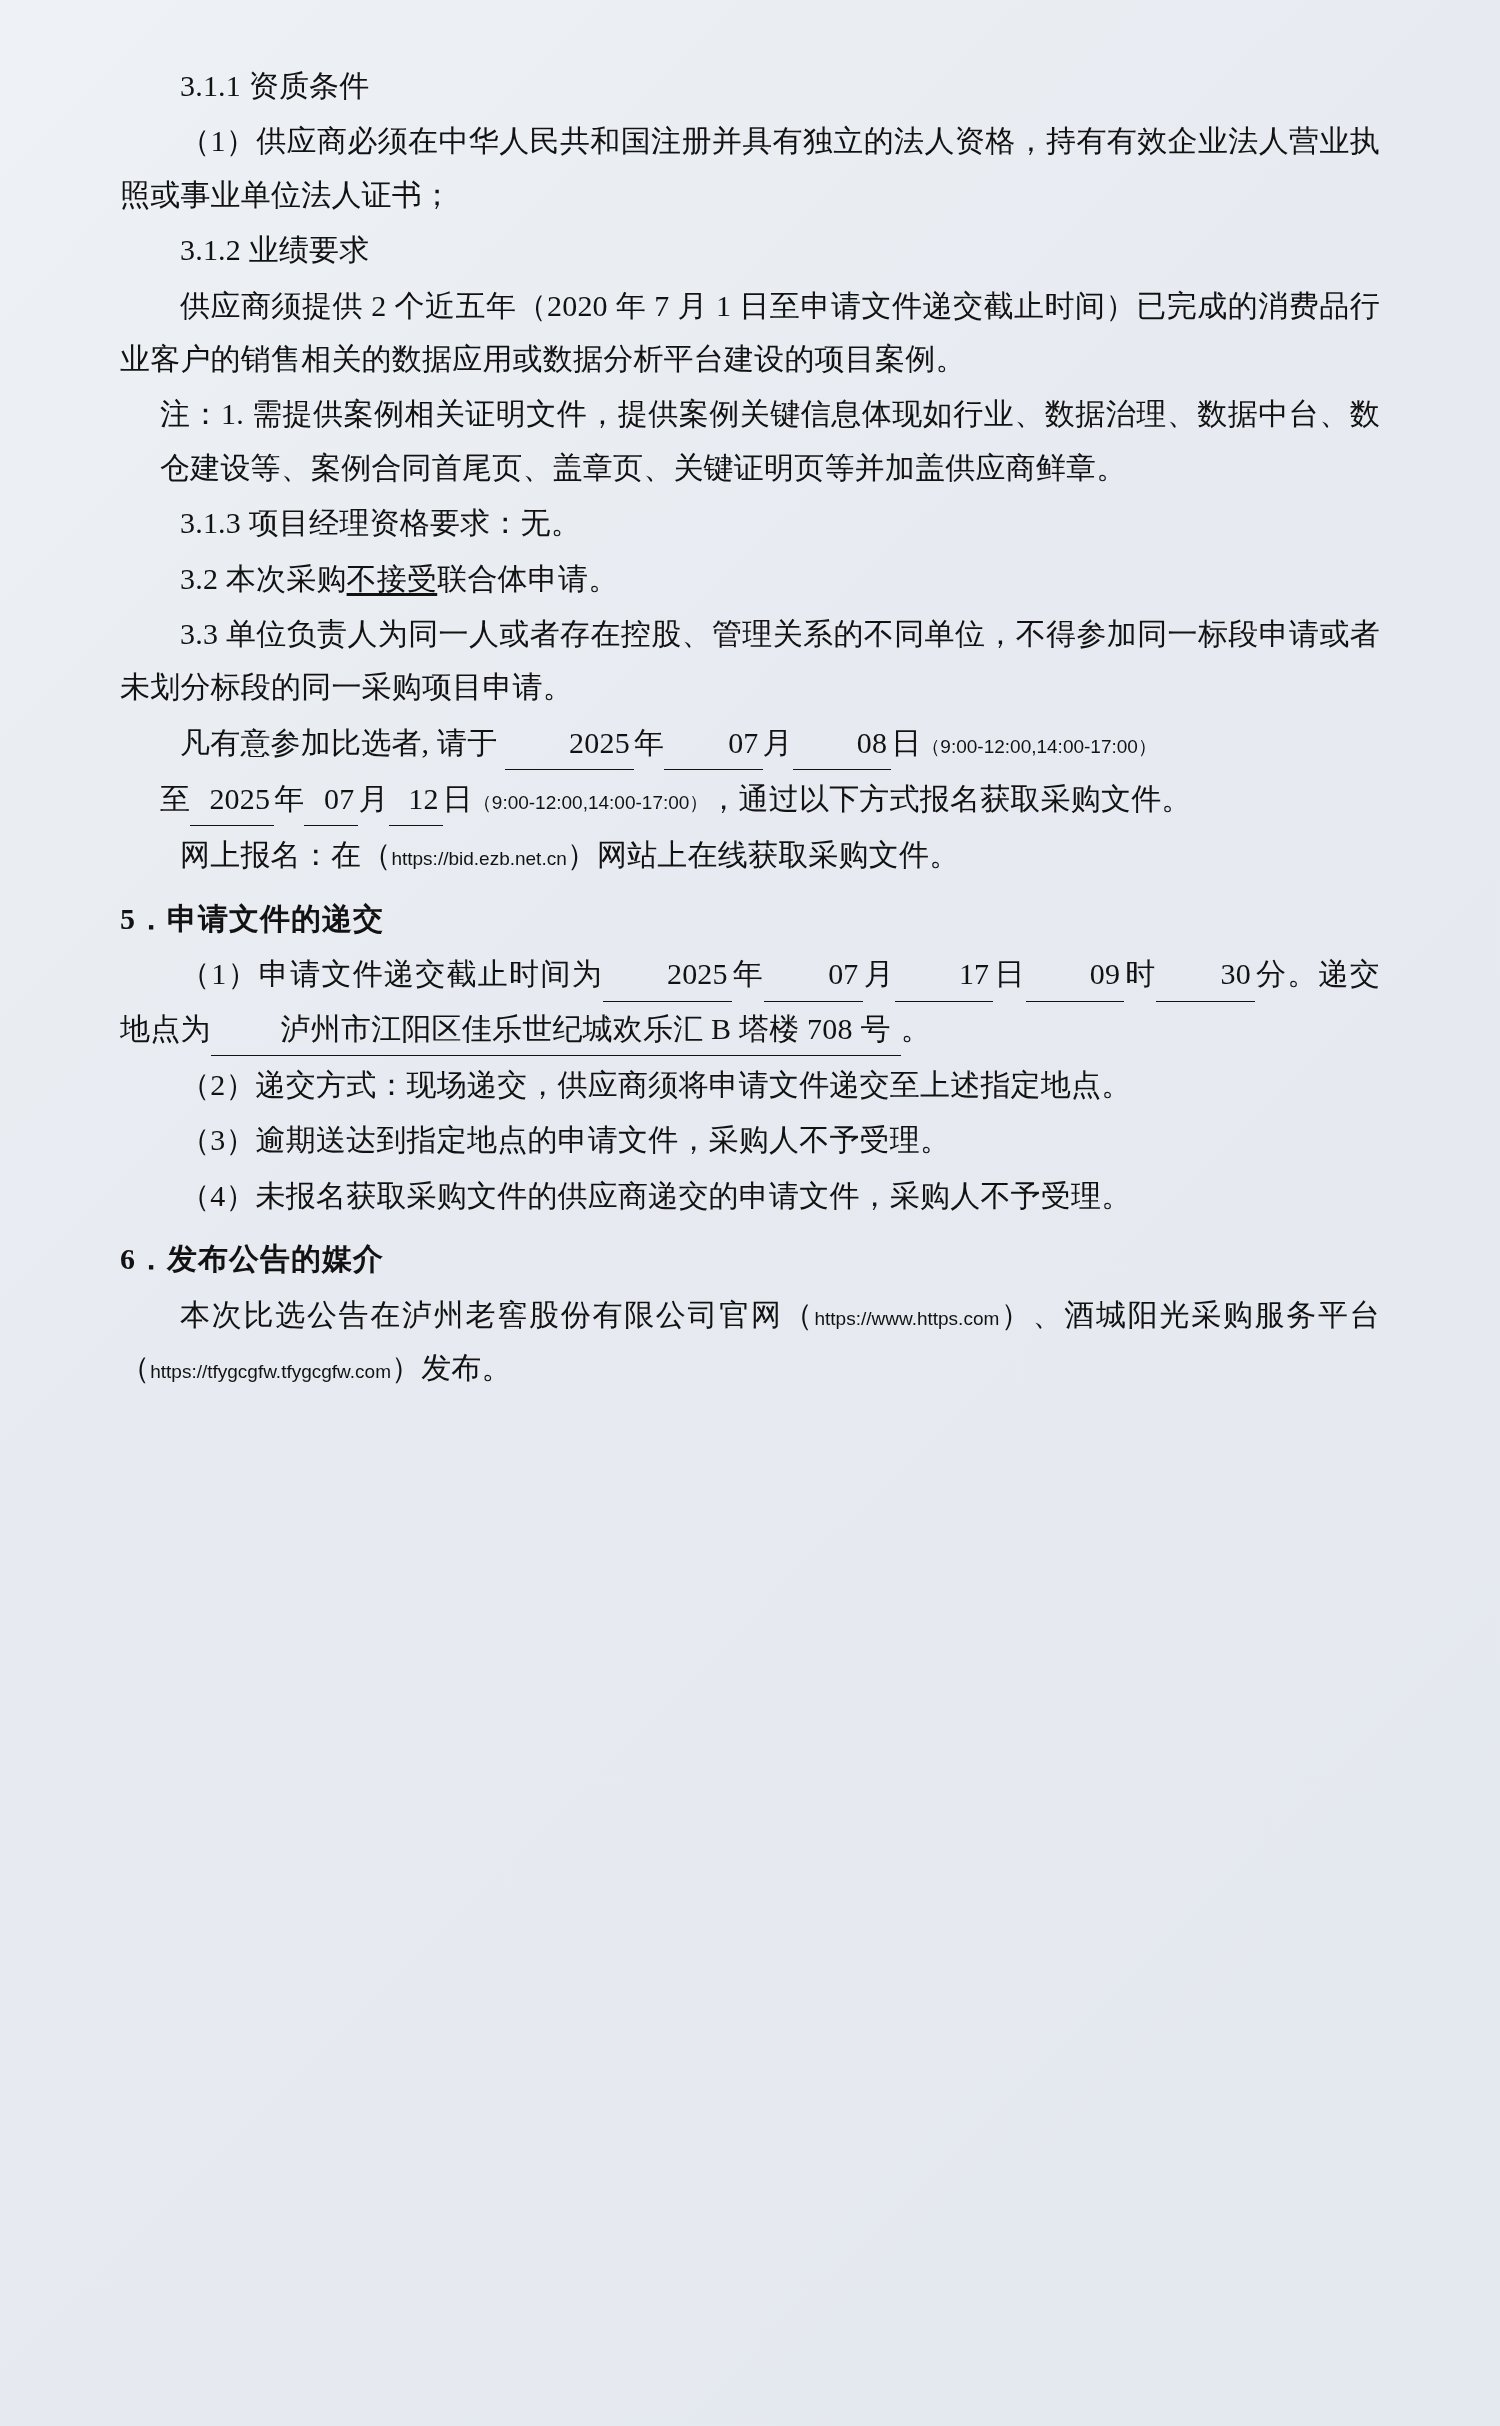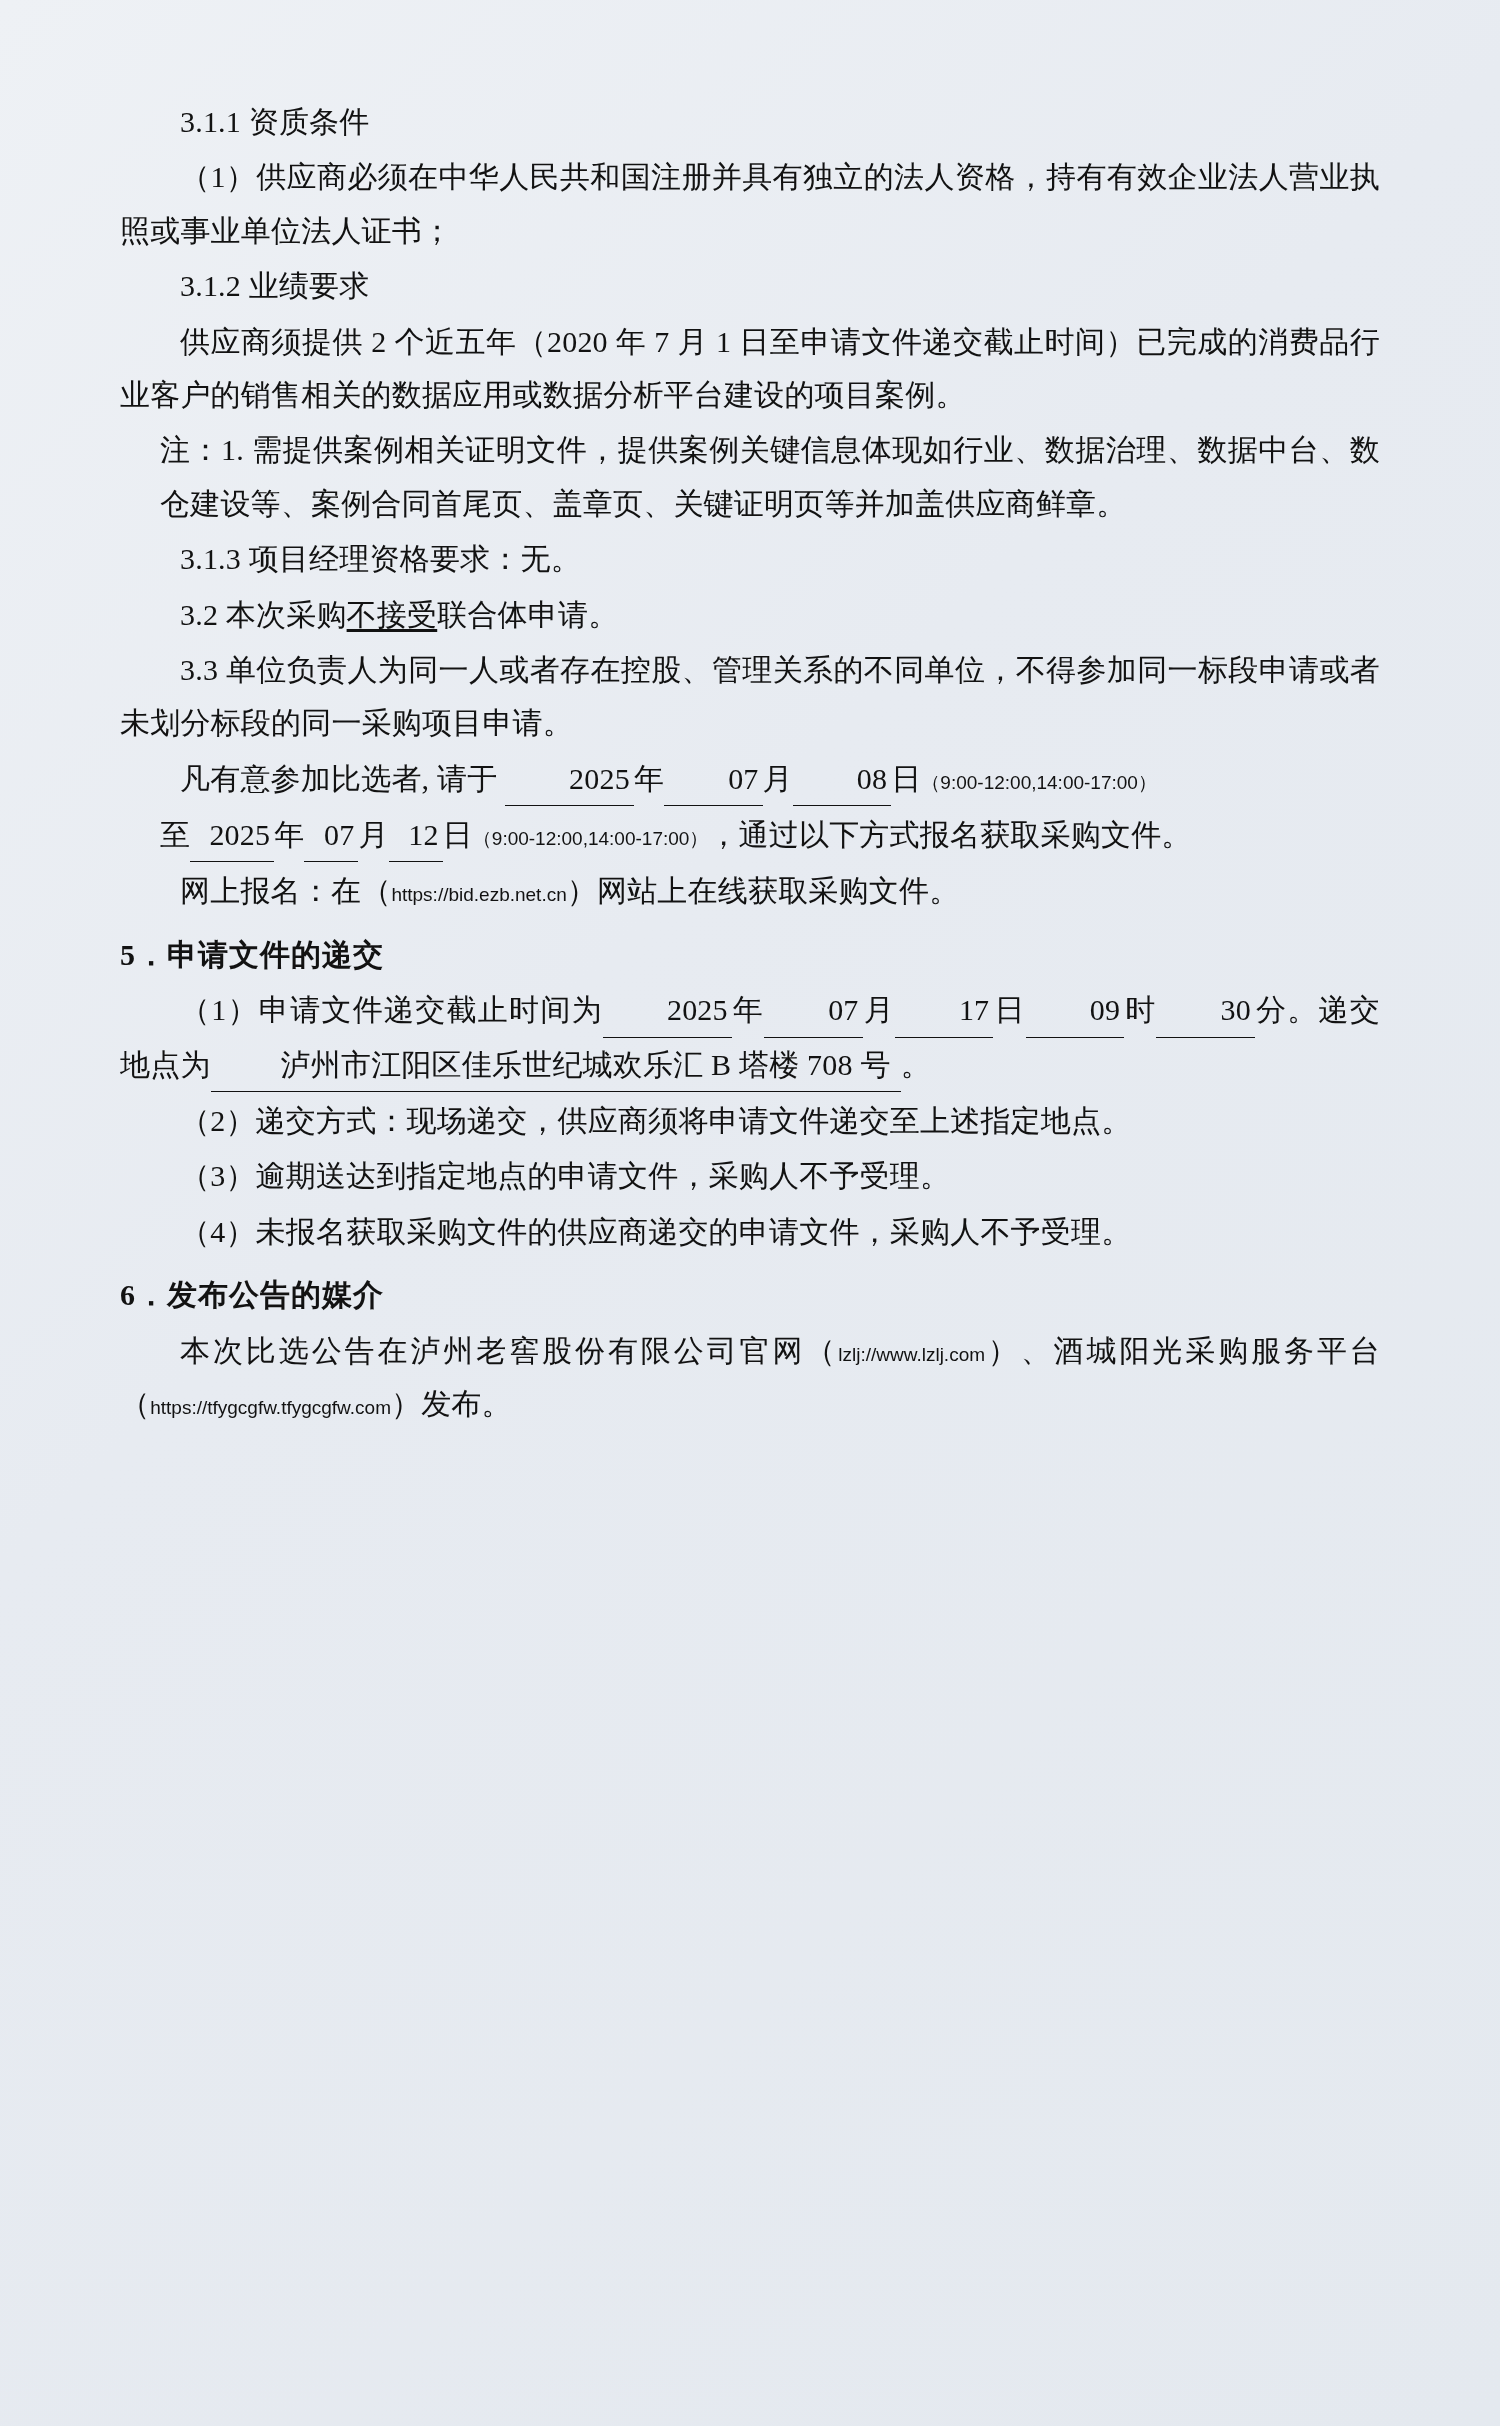--- a/index.html
+++ b/index.html
@@ -18,7 +18,7 @@
     height: 2426px;
     background: linear-gradient(135deg, #eef1f5 0%, #e7ebf1 40%, #e4e9ef 100%);
     box-sizing: border-box;
-    padding: 95px 120px 60px 120px;
+    padding: 59px 120px 60px 120px;
   }
   .doc {
     font-size: 30px;

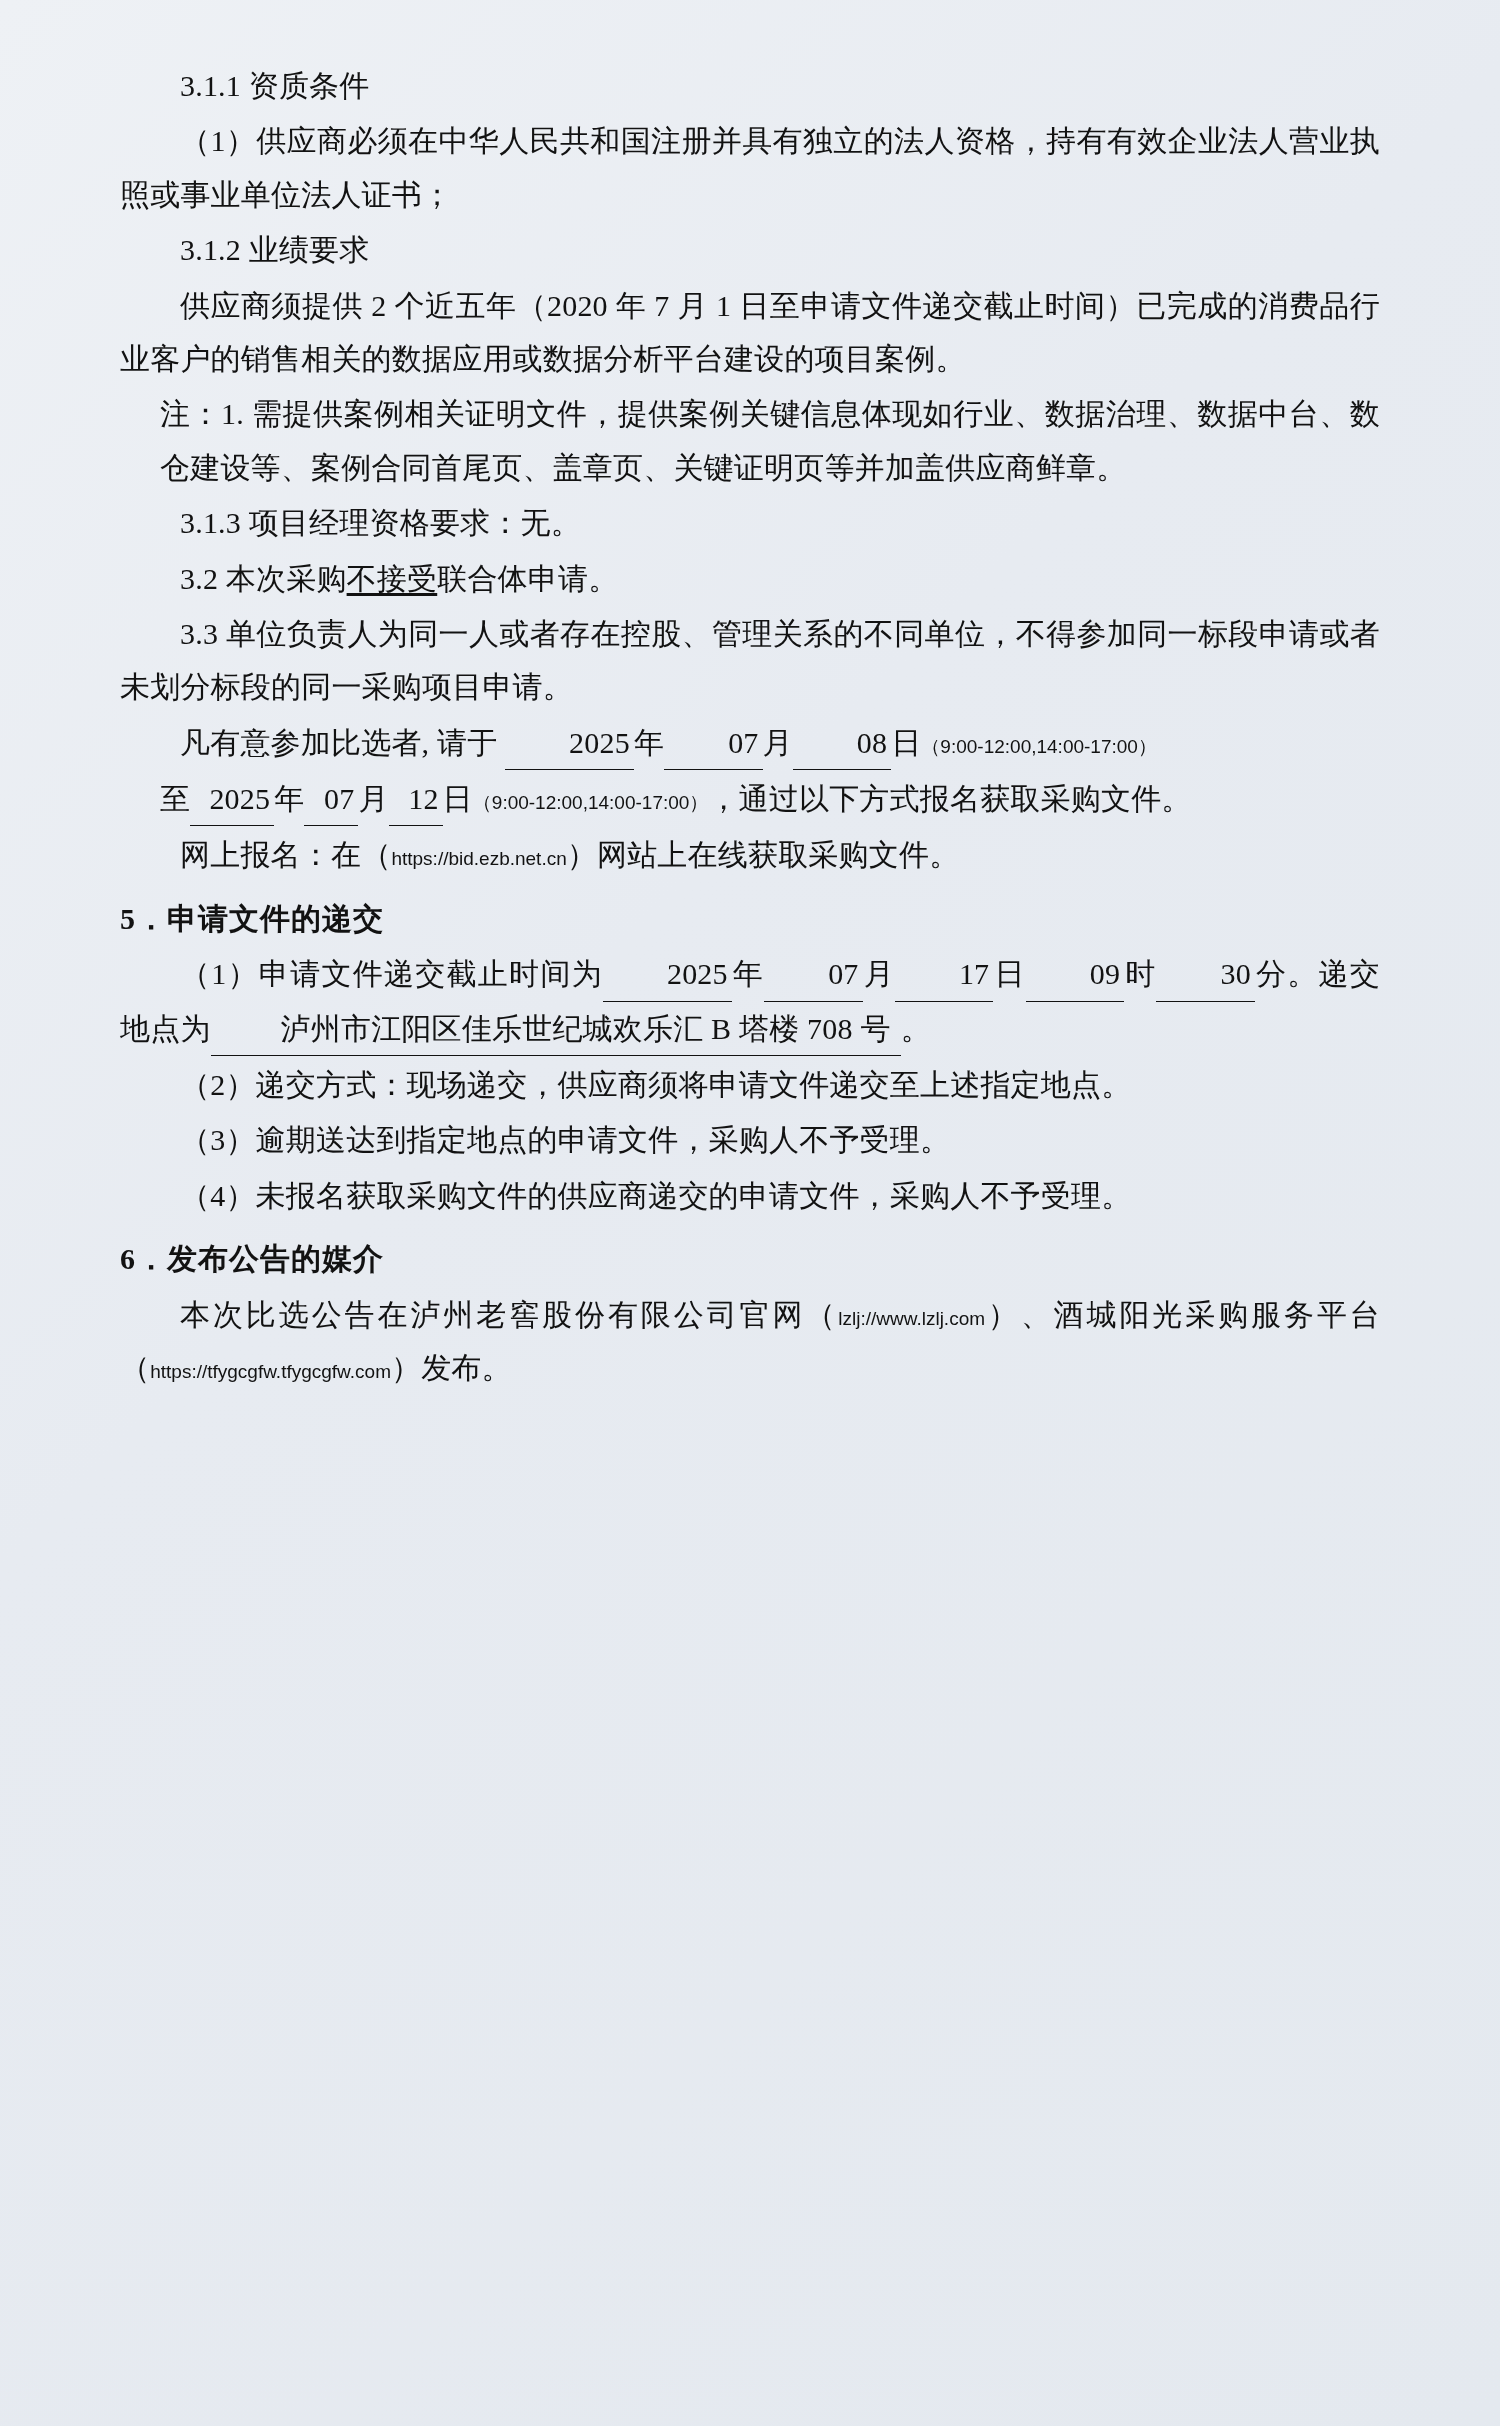--- a/index.html
+++ b/index.html
@@ -110,7 +110,7 @@
     <p class="heading">6．发布公告的媒介</p>
 
     <p class="indent">
-      <span>本次比选公告在泸州老窖股份有限公司官网（</span><span class="mono">lzlj://www.lzlj.com</span><span>）、酒城阳光采购服务平台（</span><span class="mono">https://tfygcgfw.tfygcgfw.com</span><span>）发布。</span>
+      <span>本次比选公告在泸州老窖股份有限公司官网（</span><span class="mono">https://www.https.com</span><span>）、酒城阳光采购服务平台（</span><span class="mono">https://tfygcgfw.tfygcgfw.com</span><span>）发布。</span>
     </p>
 
   </div>

